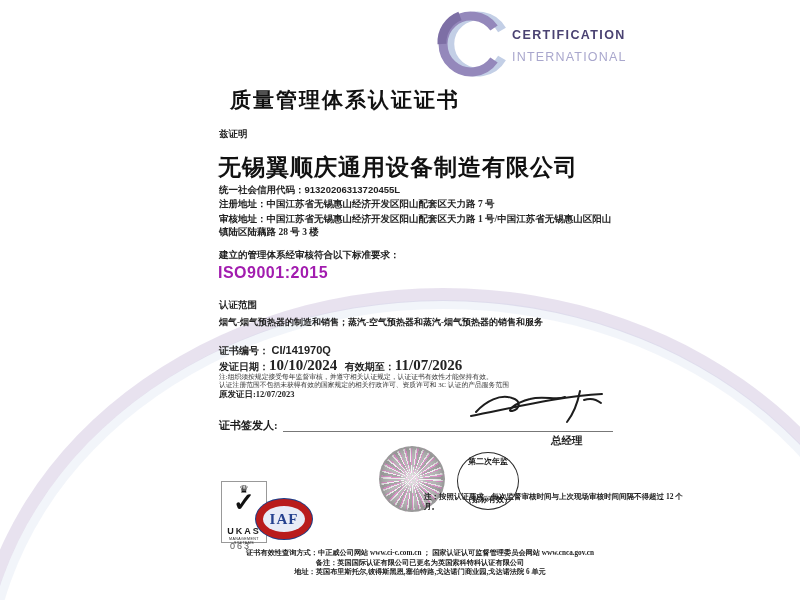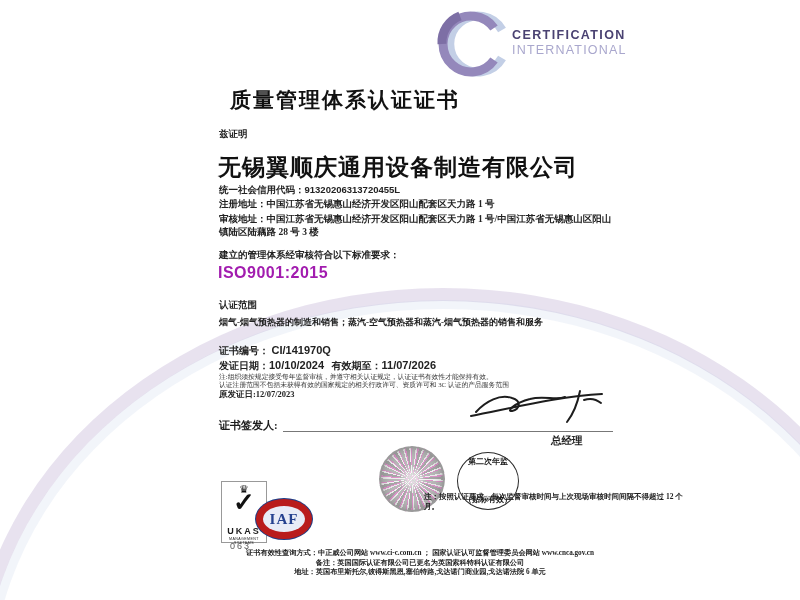--- a/index.html
+++ b/index.html
@@ -19,7 +19,7 @@
   .logo svg{position:absolute; left:0; top:0;}
   .brand{position:absolute; left:82px; top:22px; font-family:"Liberation Sans",sans-serif;}
   .brand .l1{font-size:12.5px; letter-spacing:1.4px; color:#4a4272; font-weight:600;}
-  .brand .l2{font-size:12.5px; letter-spacing:1.2px; color:#a9a7cd; font-weight:500; margin-top:1px;}
+  .brand .l2{font-size:12.5px; letter-spacing:1.2px; color:#a9a7cd; font-weight:500; margin-top:8px;}
 
   .title{position:absolute; left:218px; top:86px; font-size:21px; font-weight:bold;
          letter-spacing:2px; color:#111;margin-left:12px;}

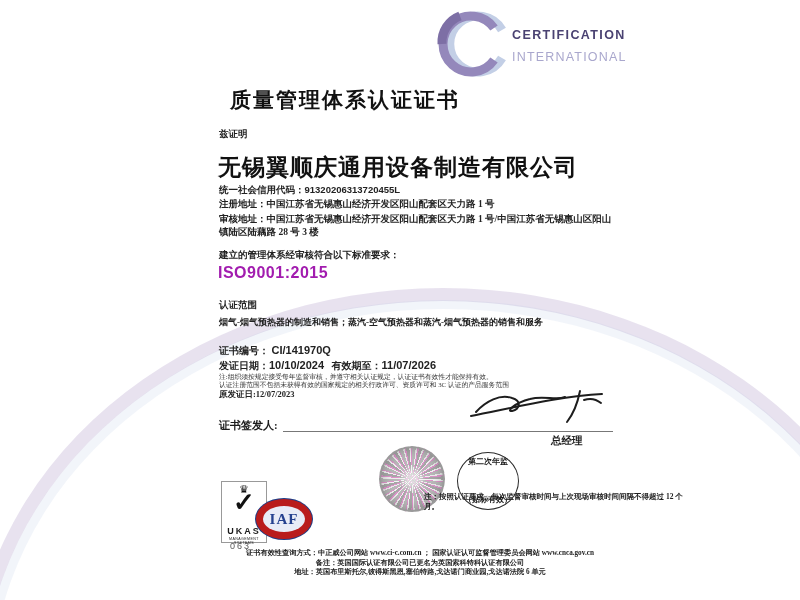--- a/index.html
+++ b/index.html
@@ -109,7 +109,7 @@
   <div class="smallline" style="top:183px">
     <span>统一社会信用代码：</span><span class="mono-num">91320206313720455L</span>
   </div>
-  <div class="smallline" style="top:198px">注册地址：中国江苏省无锡惠山经济开发区阳山配套区天力路 1 号</div>
+  <div class="smallline" style="top:198px">注册地址：中国江苏省无锡惠山经济开发区阳山配套区天力路 7 号</div>
   <div class="smallline" style="top:213px">审核地址：中国江苏省无锡惠山经济开发区阳山配套区天力路 1 号/中国江苏省无锡惠山区阳山镇陆区陆藕路 28 号 3 楼</div>
 
   <div class="smallline std-intro">建立的管理体系经审核符合以下标准要求：</div>

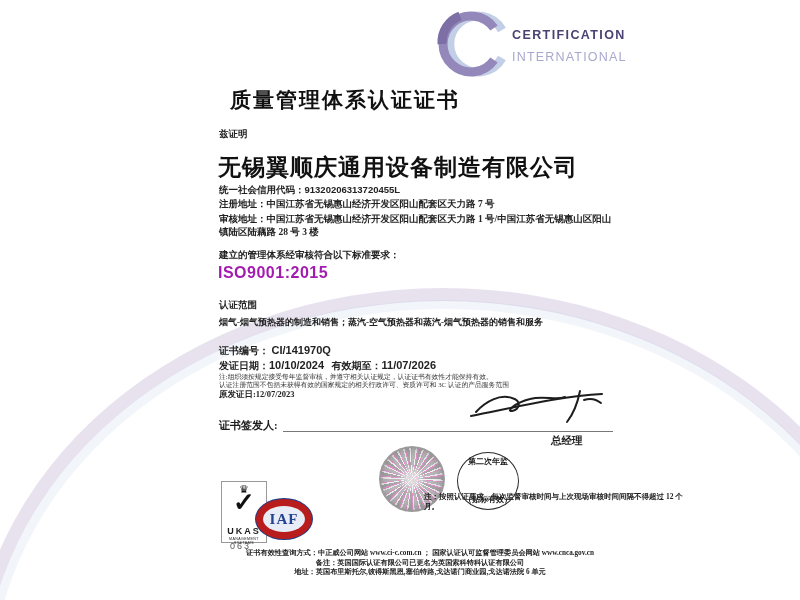--- a/index.html
+++ b/index.html
@@ -38,7 +38,7 @@
   .certno{top:344px; font-size:10px;}
   .certno .val{font-family:"Liberation Sans",sans-serif; font-weight:700; font-size:11px;}
   .dates{top:359px; font-size:10px;}
-  .dates .val{font-family:Liberation Sans, sans-serif; font-weight:700; font-size:11px;}
+  .dates .val{font-family:Liberation Serif, serif; font-weight:700; font-size:15px;}
   .fine{font-size:6.8px; font-weight:500; line-height:7.5px; color:#333;}
   .fine1{top:373px;}
   .fine2{top:381px;}

